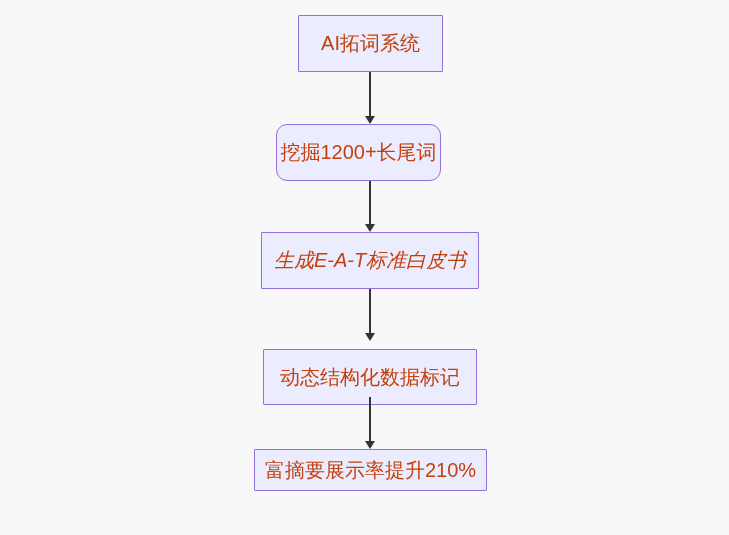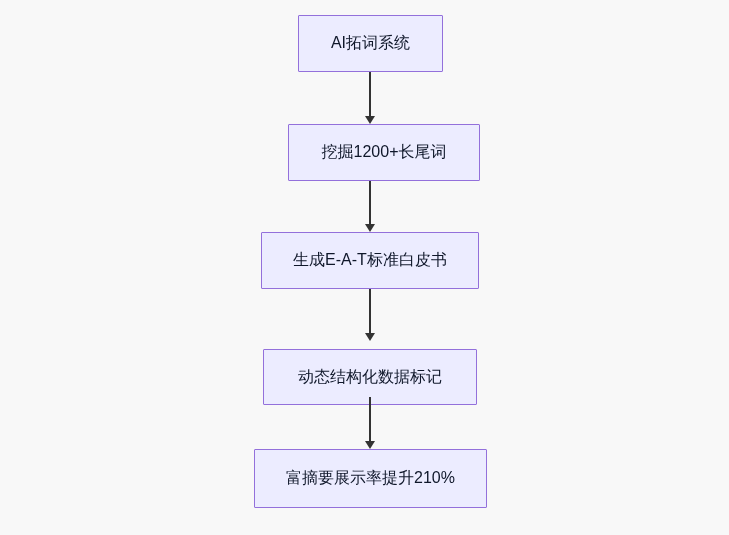--- a/index.html
+++ b/index.html
@@ -24,8 +24,8 @@
     background: #ECECFF;
     border: 1.5px solid #9370DB;
     border-radius: 1px;
-    color: #0f172a;
-    font-size: 16px;
+    color: #c2410c;
+    font-size: 20px;
     display: flex;
     align-items: center;
     justify-content: center;

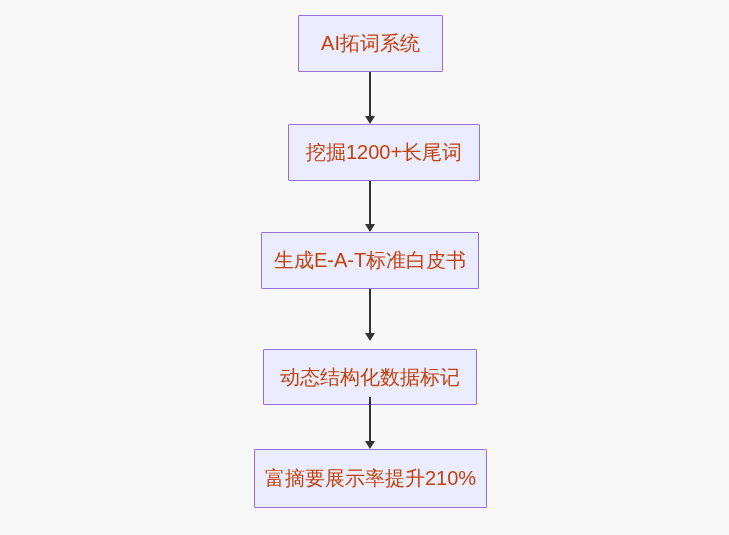--- a/index.html
+++ b/index.html
@@ -33,7 +33,7 @@
     white-space: nowrap;
   }
   .node-1 { left: 298px; top: 15px;  width: 145px; height: 57px; }
-  .node-2 { left: 288px; top: 124px; width: 192px; height: 57px; }
+  .node-2 { left: 276px; top: 124px; width: 165px; height: 57px; border-radius: 11px; }
   .node-3 { left: 261px; top: 232px; width: 218px; height: 57px; }
   .node-4 { left: 263px; top: 341px; width: 214px; height: 56px; margin-top: 8px; }
   .node-5 { left: 254px; top: 449px; width: 233px; height: 59px; }

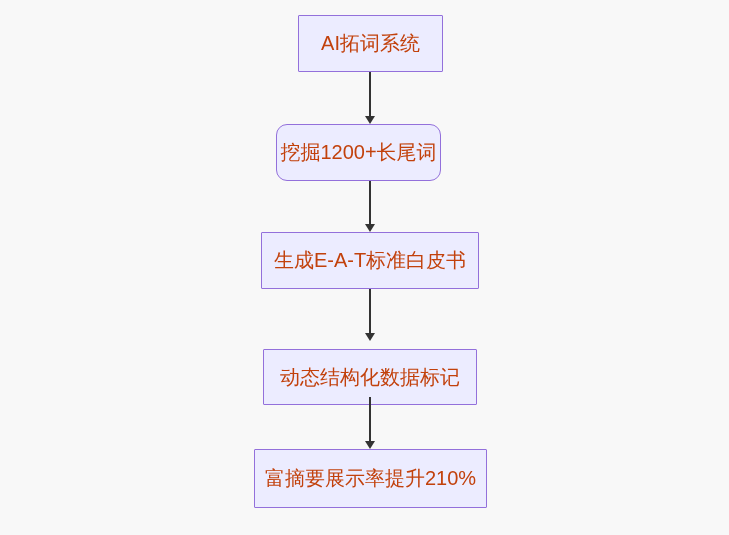--- a/index.html
+++ b/index.html
@@ -34,7 +34,7 @@
   }
   .node-1 { left: 298px; top: 15px;  width: 145px; height: 57px; }
   .node-2 { left: 276px; top: 124px; width: 165px; height: 57px; border-radius: 11px; }
-  .node-3 { left: 261px; top: 232px; width: 218px; height: 57px; }
+  .node-3 { left: 261px; top: 232px; width: 218px; height: 57px; font-style: italic; }
   .node-4 { left: 263px; top: 341px; width: 214px; height: 56px; margin-top: 8px; }
   .node-5 { left: 254px; top: 449px; width: 233px; height: 59px; }
   .edge-line {

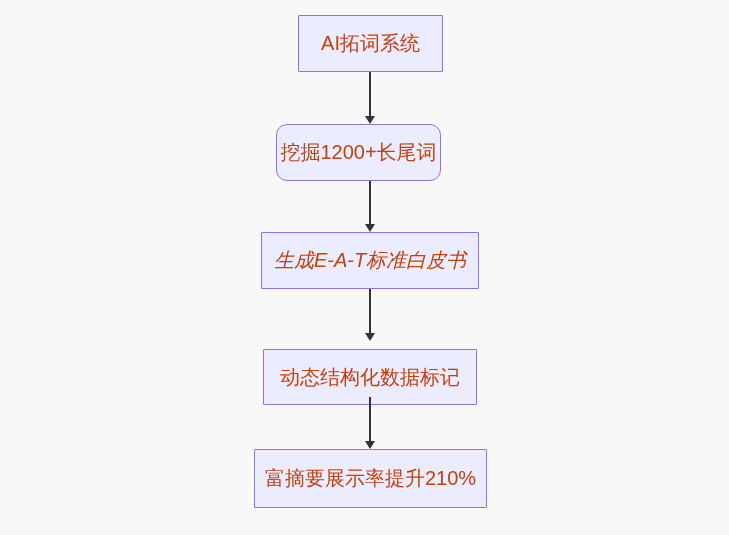--- a/index.html
+++ b/index.html
@@ -36,7 +36,7 @@
   .node-2 { left: 276px; top: 124px; width: 165px; height: 57px; border-radius: 11px; }
   .node-3 { left: 261px; top: 232px; width: 218px; height: 57px; font-style: italic; }
   .node-4 { left: 263px; top: 341px; width: 214px; height: 56px; margin-top: 8px; }
-  .node-5 { left: 254px; top: 449px; width: 233px; height: 59px; }
+  .node-5 { left: 254px; top: 449px; width: 233px; height: 42px; }
   .edge-line {
     position: absolute;
     left: 369px;

